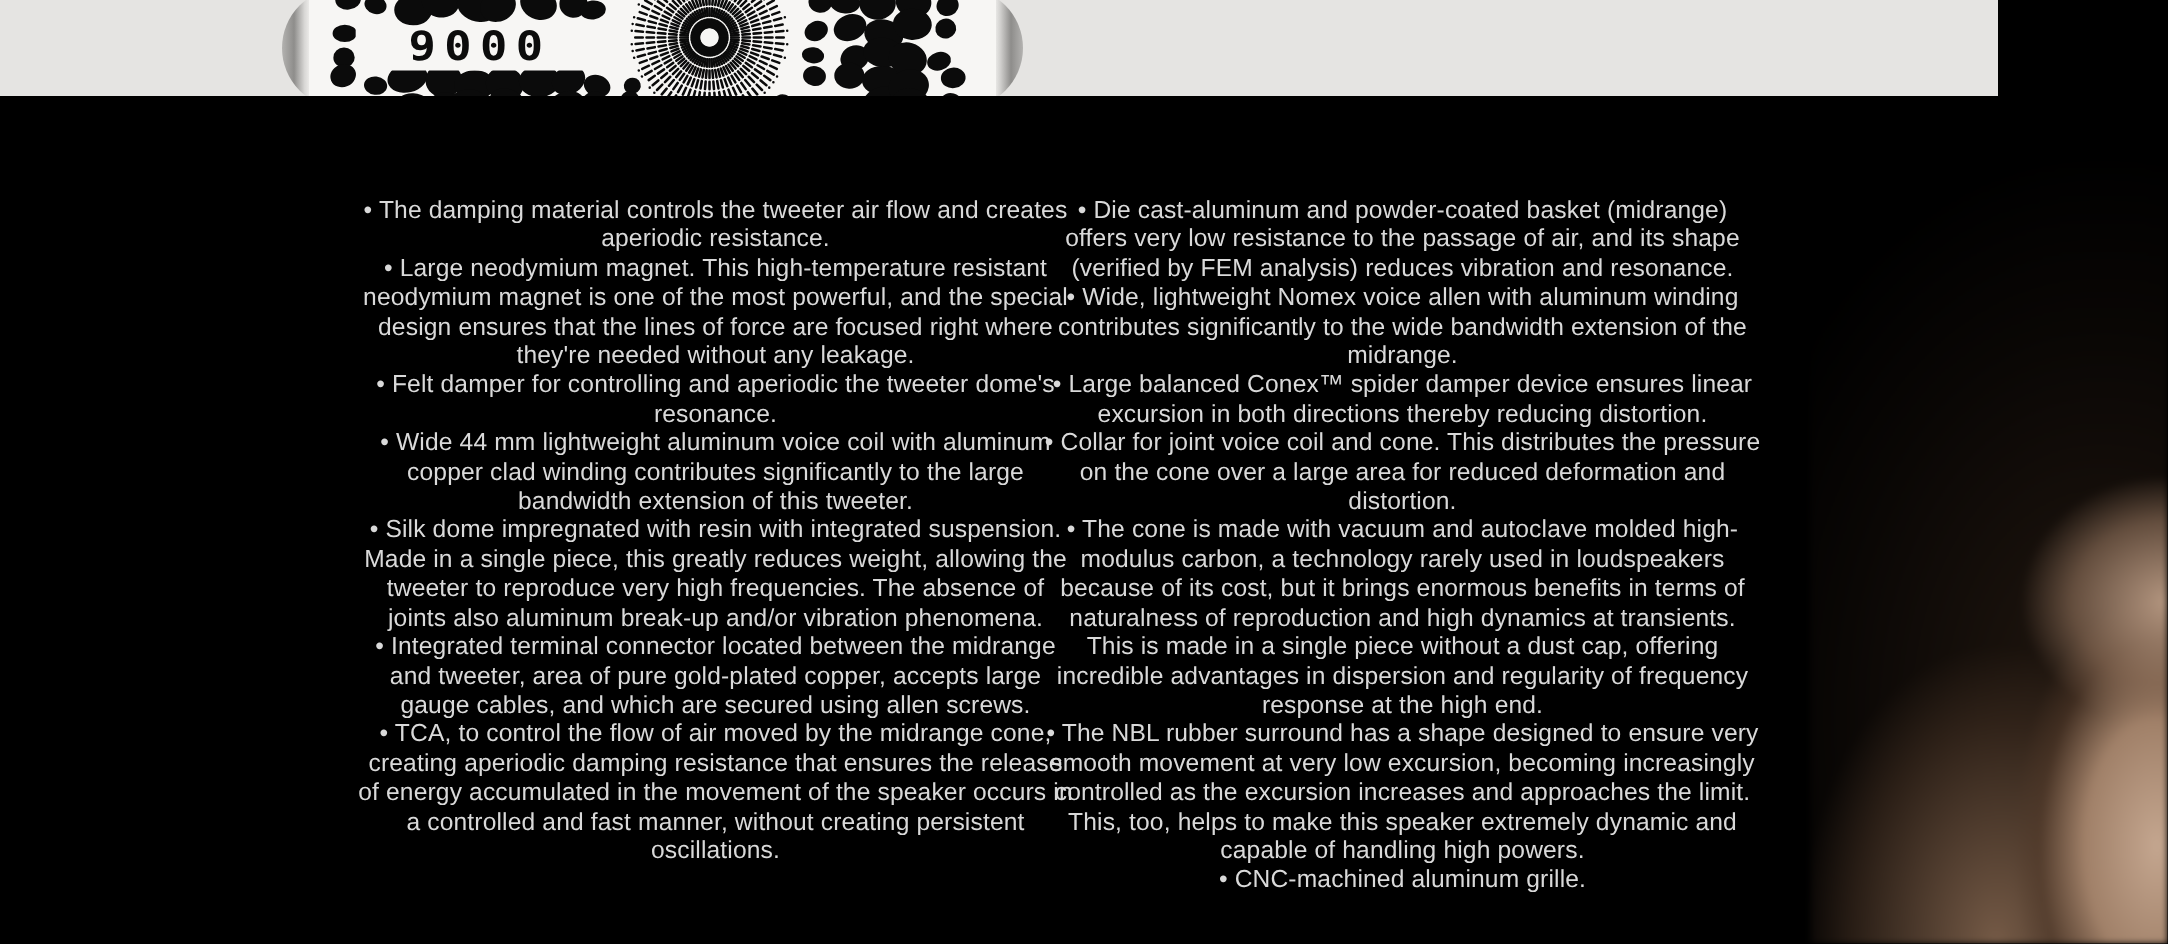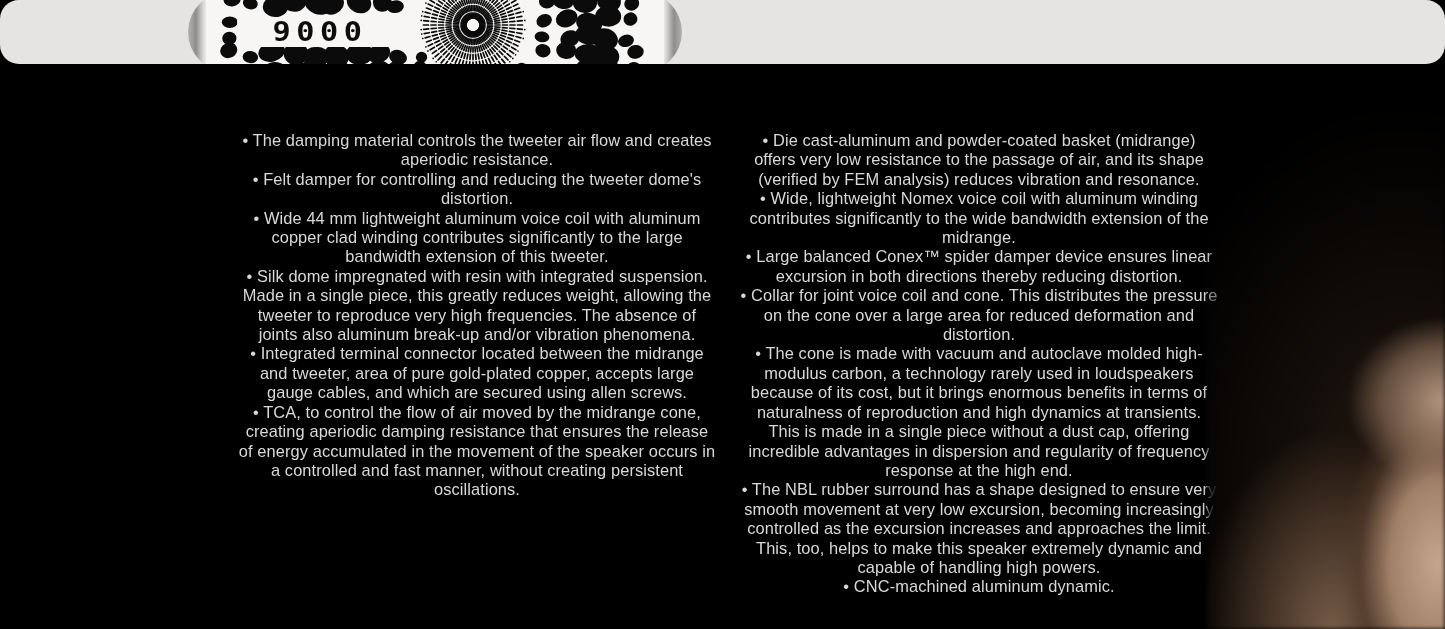--- a/index.html
+++ b/index.html
@@ -10,8 +10,8 @@
 
   
   .top-band {
-    position:absolute; left:0; top:0; width:1445px; height:64px;
-    background:#e5e4e2; overflow:hidden;border-radius:19px;
+    position:absolute; left:0; top:0; width:1332px; height:64px;
+    background:#e5e4e2; overflow:hidden;
   }
   .speaker {
     position:absolute; left:188px; top:-8px; width:494px; height:80px;

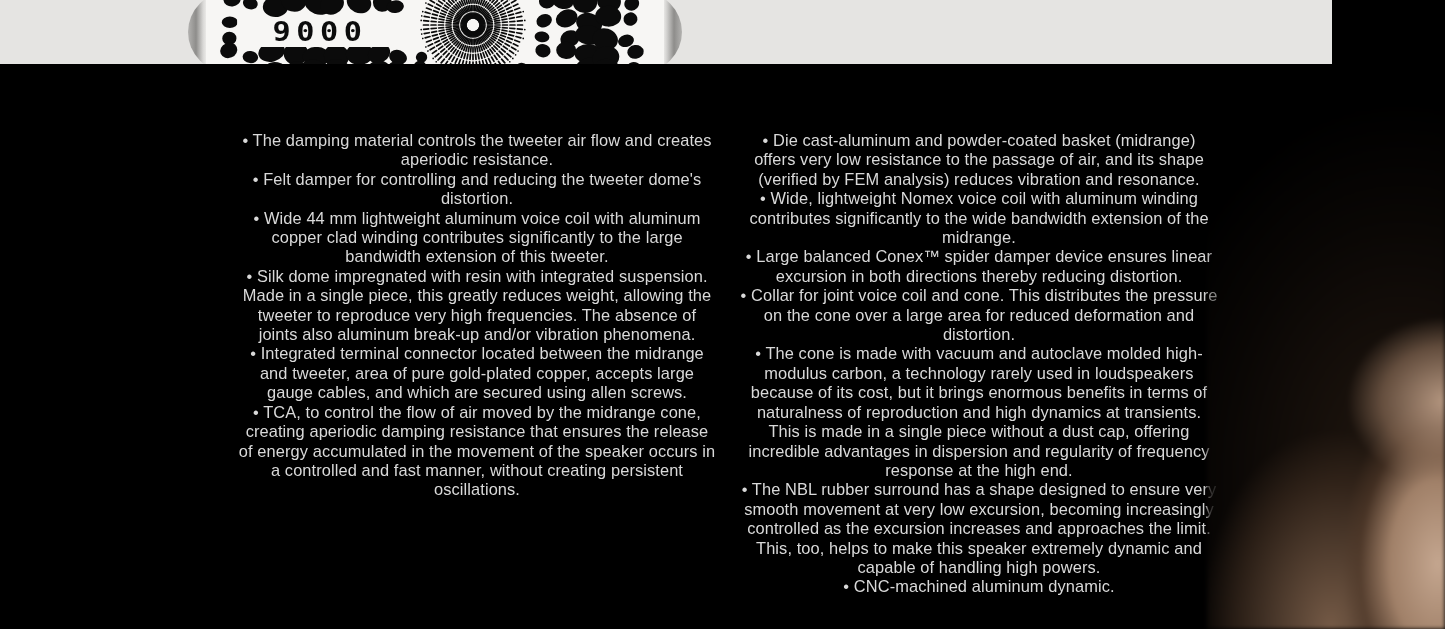--- a/index.html
+++ b/index.html
@@ -37,7 +37,7 @@
     text-align:center; letter-spacing:0.1px;
   }
   .spec-column.left  { left:238px; }
-  .spec-column.right { left:740px; }
+  .spec-column.right { left:696px; }
   .spec-column p { margin:0; }
 
   

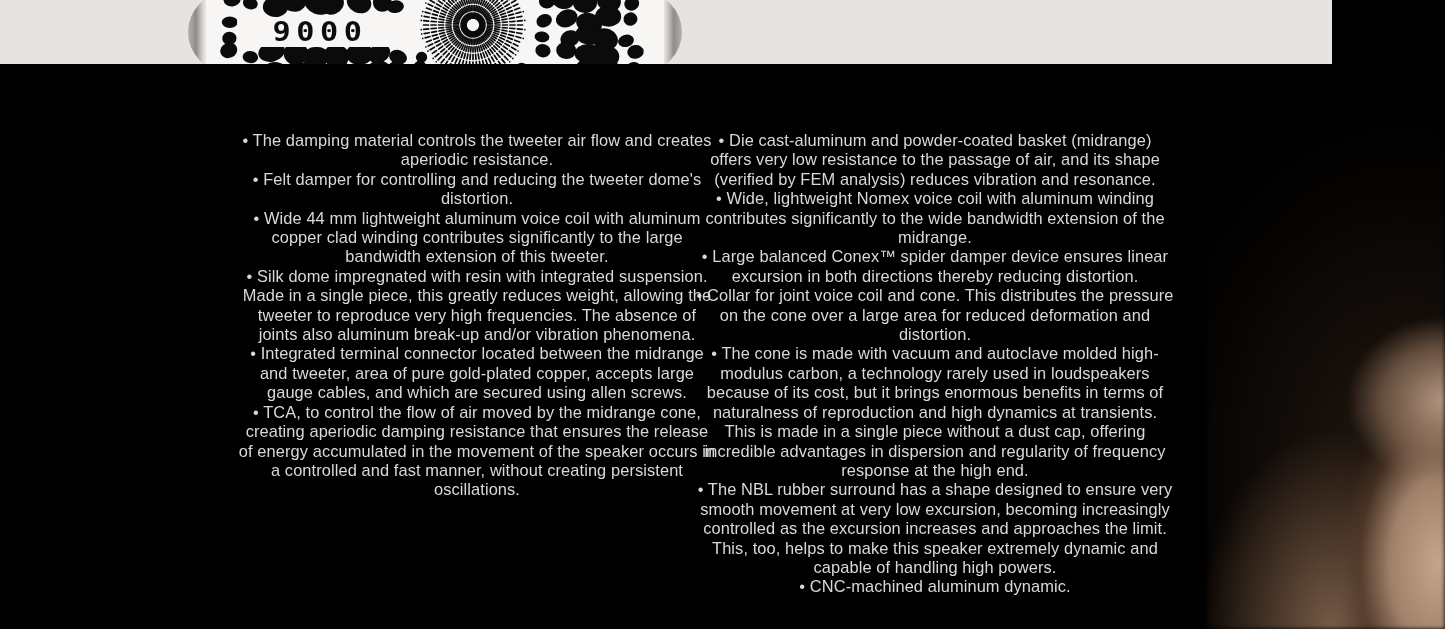--- a/index.html
+++ b/index.html
@@ -211,6 +211,7 @@
 <div class="content">
   <div class="spec-column left">
       <p>• The damping material controls the tweeter air flow and creates aperiodic resistance.</p>
+      <p>• Large neodymium magnet. This high-temperature resistant neodymium magnet is one of the most powerful, and the special design ensures that the lines of force are focused right where they're needed without any leakage.</p>
       <p>• Felt damper for controlling and reducing the tweeter dome's distortion.</p>
       <p>• Wide 44 mm lightweight aluminum voice coil with aluminum copper clad winding contributes significantly to the large bandwidth extension of this tweeter.</p>
       <p>• Silk dome impregnated with resin with integrated suspension. Made in a single piece, this greatly reduces weight, allowing the tweeter to reproduce very high frequencies. The absence of joints also aluminum break-up and/or vibration phenomena.</p>

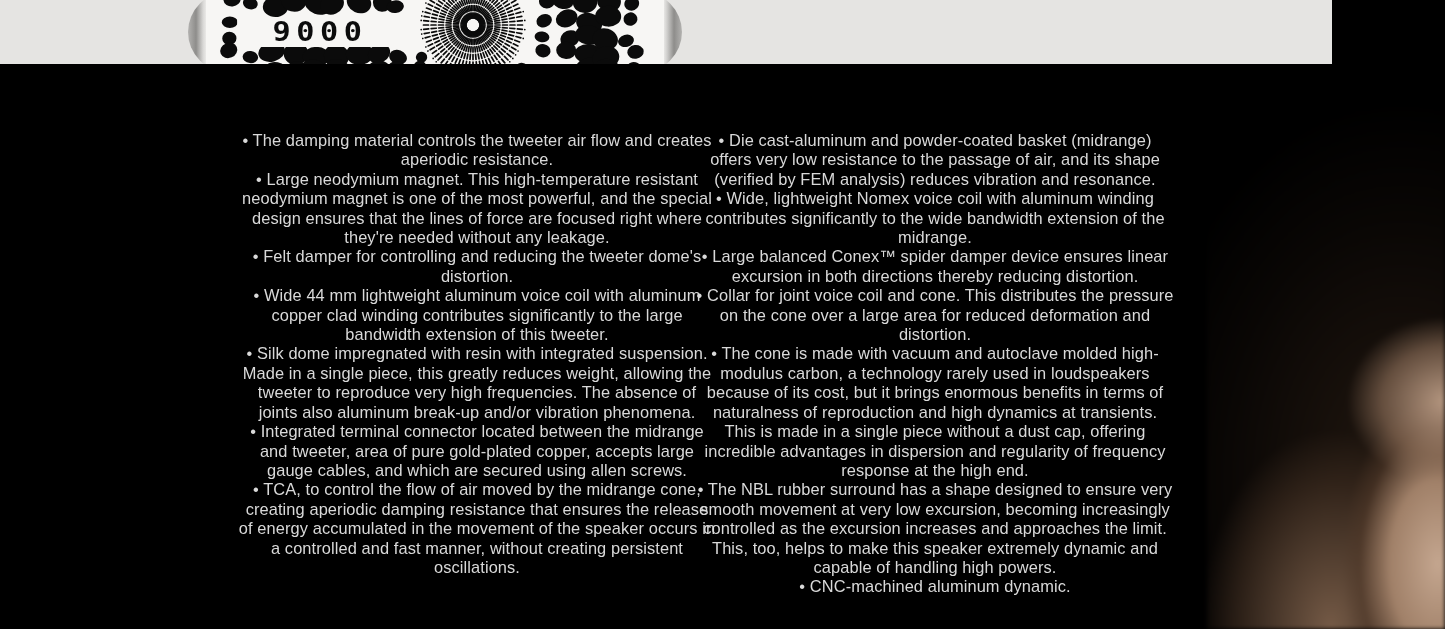--- a/index.html
+++ b/index.html
@@ -220,7 +220,7 @@
     </div>
   <div class="spec-column right">
       <p>• Die cast-aluminum and powder-coated basket (midrange) offers very low resistance to the passage of air, and its shape (verified by FEM analysis) reduces vibration and resonance.</p>
-      <p>• Wide, lightweight Nomex voice coil with aluminum winding contributes significantly to the wide bandwidth extension of the midrange.</p>
+      <p>• Wide, lightweight Nomex voice allen with aluminum winding contributes significantly to the wide bandwidth extension of the midrange.</p>
       <p>• Large balanced Conex™ spider damper device ensures linear excursion in both directions thereby reducing distortion.</p>
       <p>• Collar for joint voice coil and cone. This distributes the pressure on the cone over a large area for reduced deformation and distortion.</p>
       <p>• The cone is made with vacuum and autoclave molded high-modulus carbon, a technology rarely used in loudspeakers because of its cost, but it brings enormous benefits in terms of naturalness of reproduction and high dynamics at transients. This is made in a single piece without a dust cap, offering incredible advantages in dispersion and regularity of frequency response at the high end.</p>

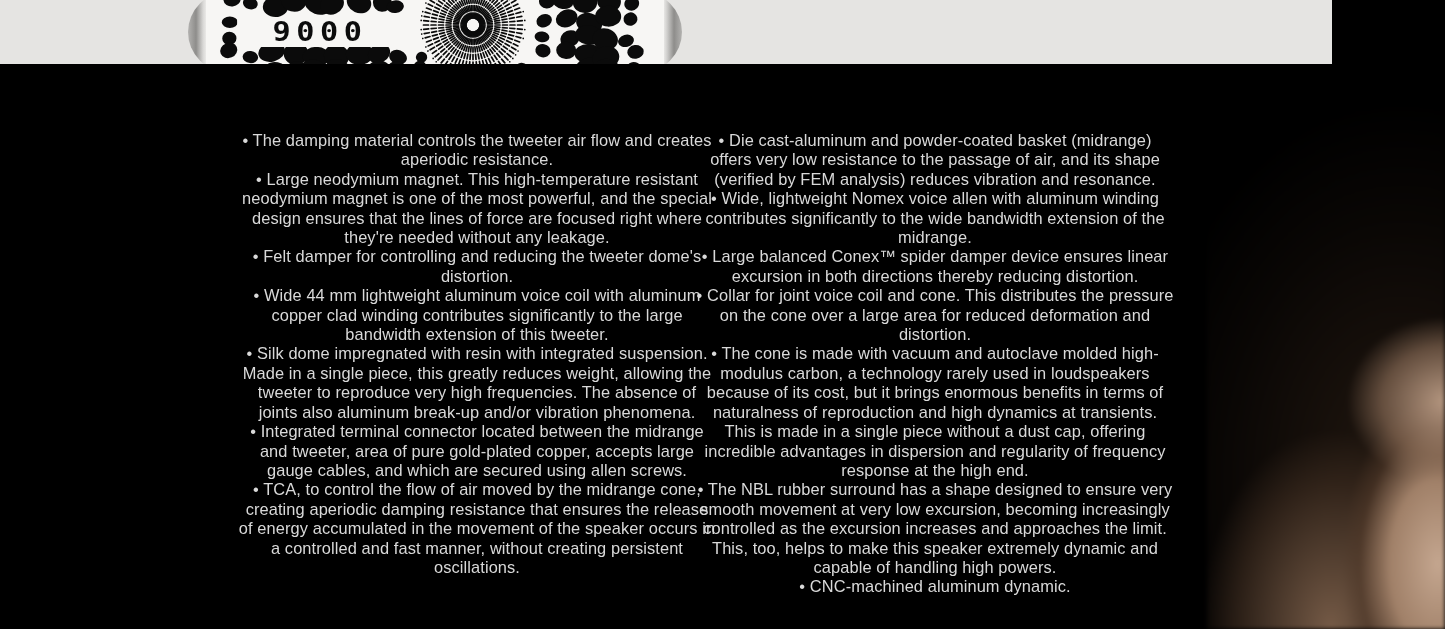--- a/index.html
+++ b/index.html
@@ -212,7 +212,7 @@
   <div class="spec-column left">
       <p>• The damping material controls the tweeter air flow and creates aperiodic resistance.</p>
       <p>• Large neodymium magnet. This high-temperature resistant neodymium magnet is one of the most powerful, and the special design ensures that the lines of force are focused right where they're needed without any leakage.</p>
-      <p>• Felt damper for controlling and reducing the tweeter dome's distortion.</p>
+      <p>• Felt damper for controlling and aperiodic the tweeter dome's resonance.</p>
       <p>• Wide 44 mm lightweight aluminum voice coil with aluminum copper clad winding contributes significantly to the large bandwidth extension of this tweeter.</p>
       <p>• Silk dome impregnated with resin with integrated suspension. Made in a single piece, this greatly reduces weight, allowing the tweeter to reproduce very high frequencies. The absence of joints also aluminum break-up and/or vibration phenomena.</p>
       <p>• Integrated terminal connector located between the midrange and tweeter, area of pure gold-plated copper, accepts large gauge cables, and which are secured using allen screws.</p>

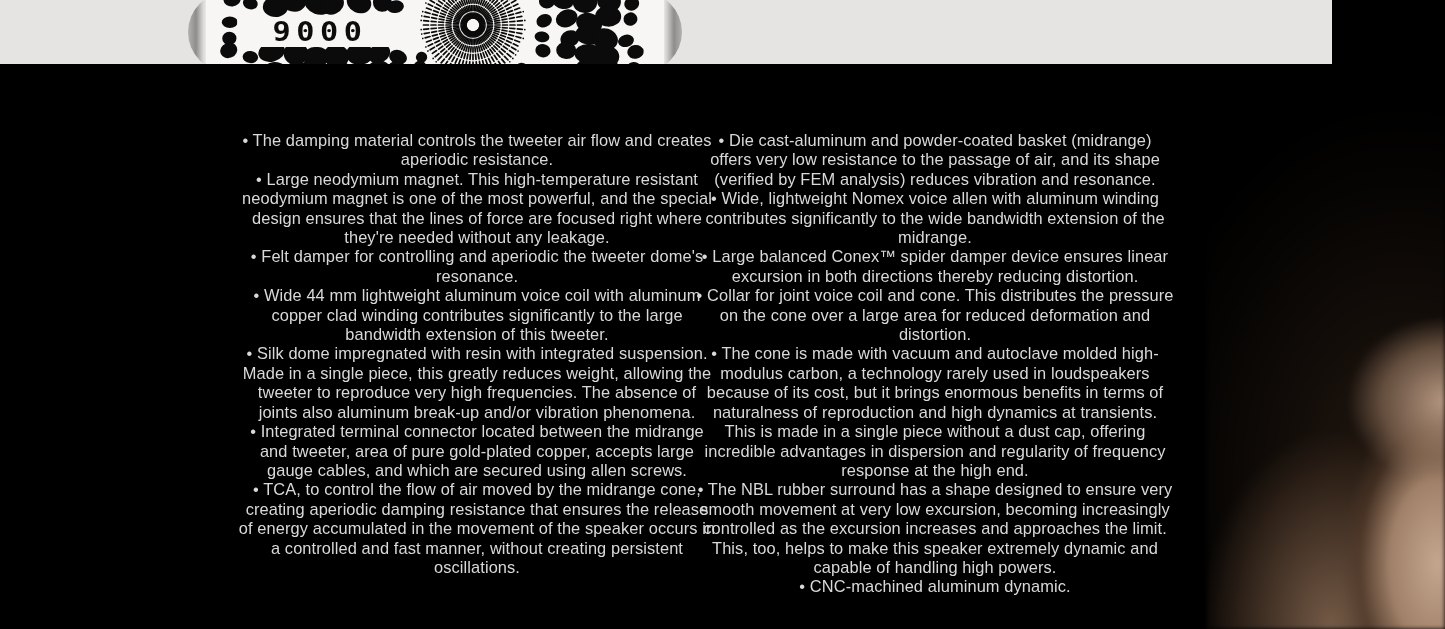--- a/index.html
+++ b/index.html
@@ -225,7 +225,7 @@
       <p>• Collar for joint voice coil and cone. This distributes the pressure on the cone over a large area for reduced deformation and distortion.</p>
       <p>• The cone is made with vacuum and autoclave molded high-modulus carbon, a technology rarely used in loudspeakers because of its cost, but it brings enormous benefits in terms of naturalness of reproduction and high dynamics at transients. This is made in a single piece without a dust cap, offering incredible advantages in dispersion and regularity of frequency response at the high end.</p>
       <p>• The NBL rubber surround has a shape designed to ensure very smooth movement at very low excursion, becoming increasingly controlled as the excursion increases and approaches the limit. This, too, helps to make this speaker extremely dynamic and capable of handling high powers.</p>
-      <p>• CNC-machined aluminum dynamic.</p>
+      <p>• CNC-machined aluminum grille.</p>
     </div>
 </div>
 

